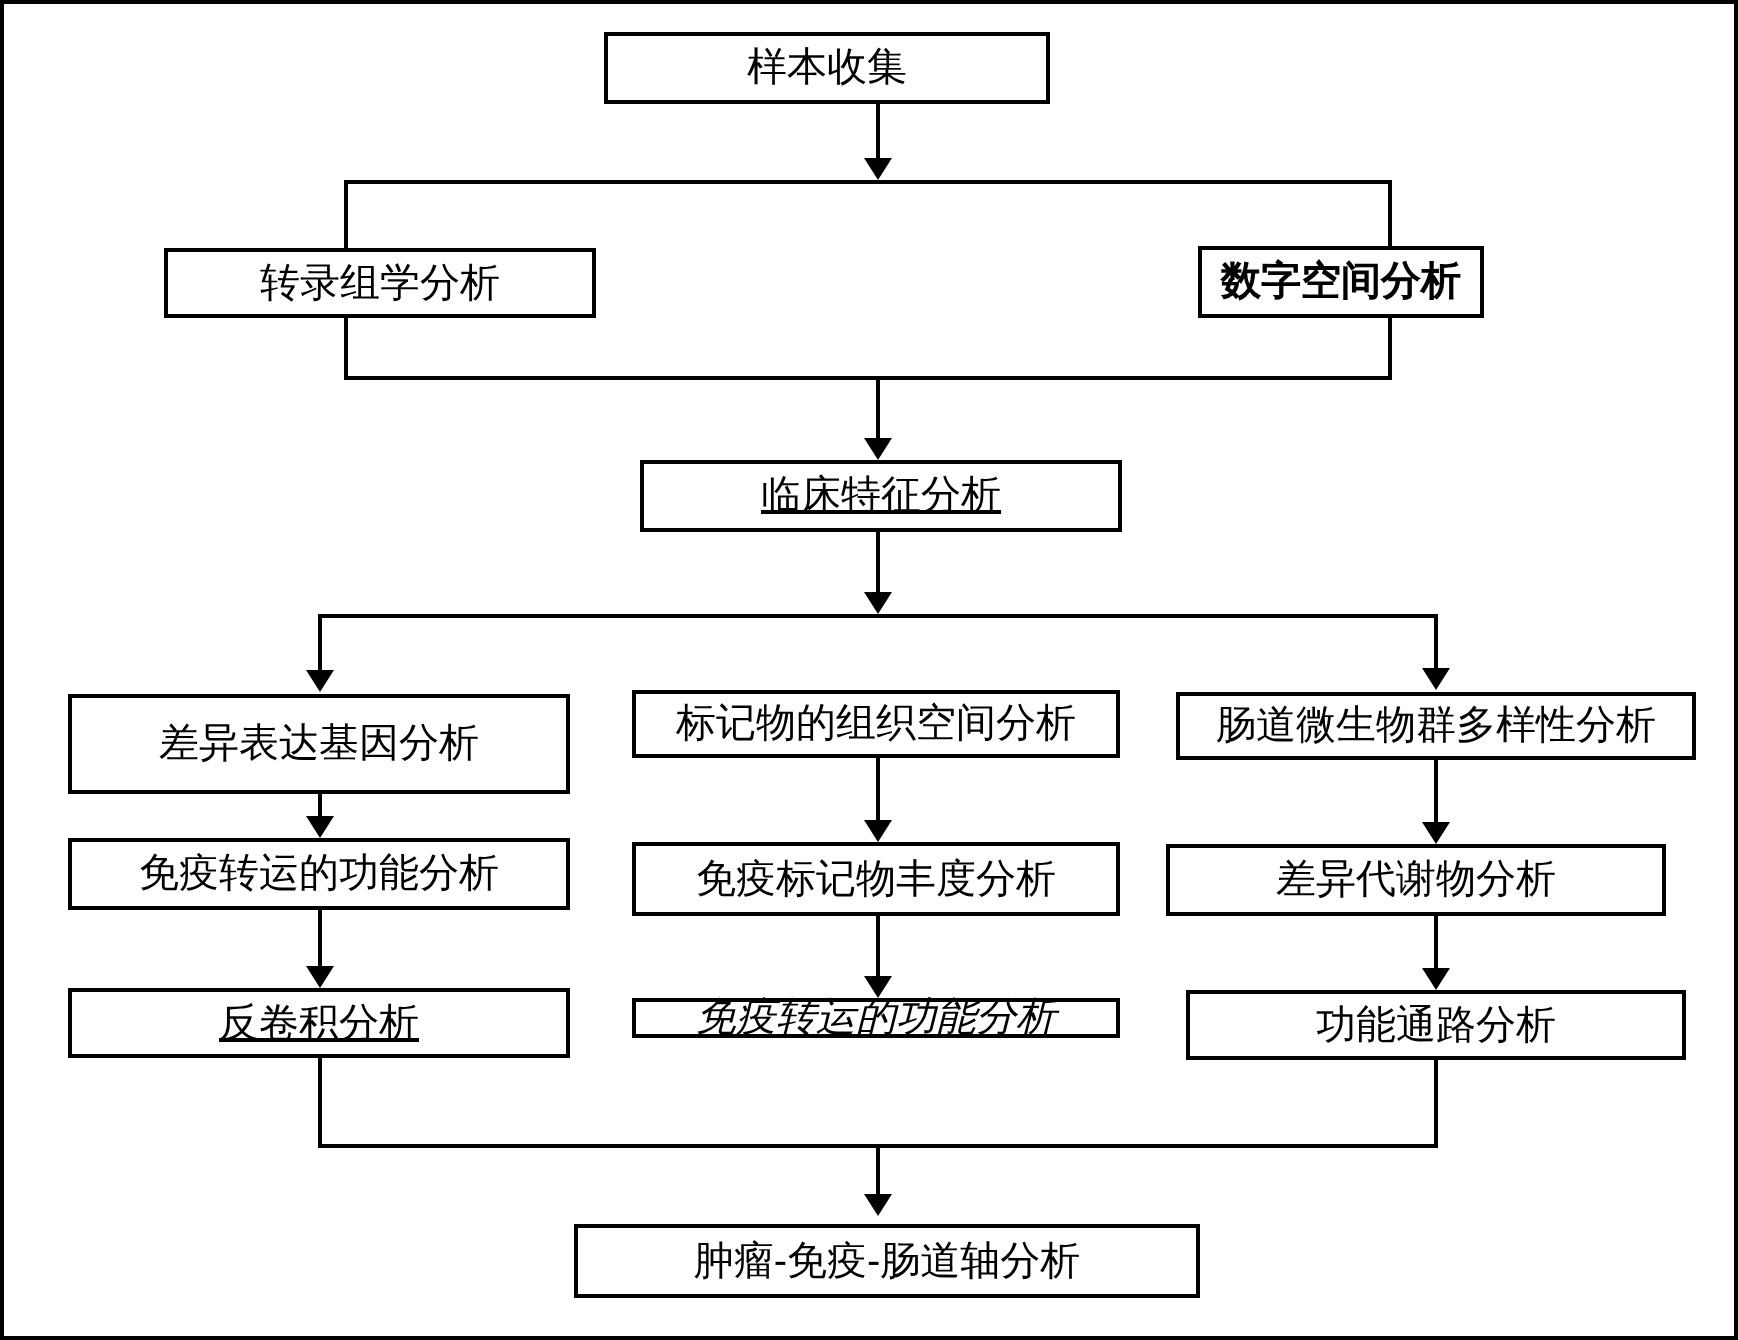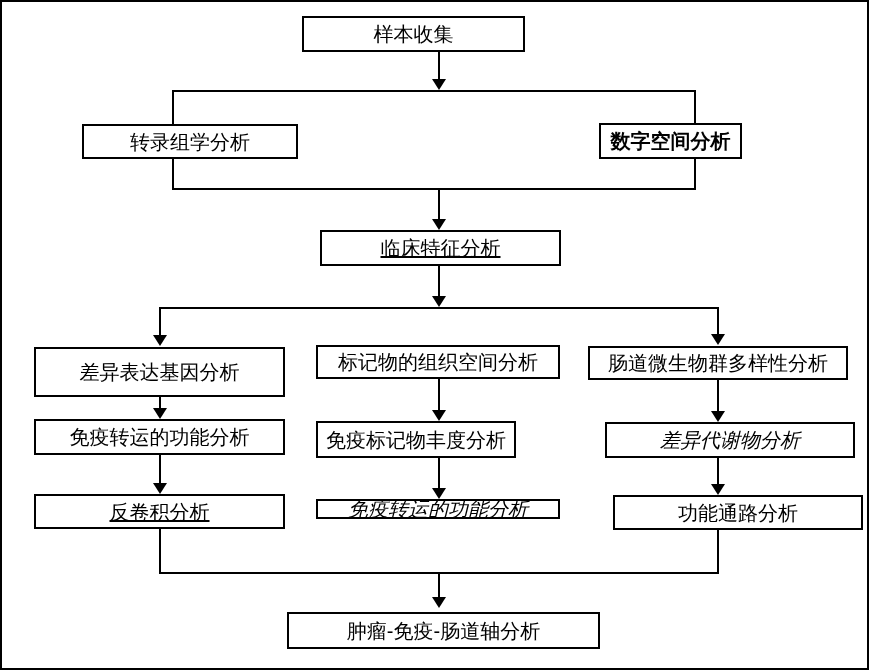--- a/index.html
+++ b/index.html
@@ -66,7 +66,7 @@
   <div class="box" style="left:314px; top:343px; width:244px; height:34px;">标记物的组织空间分析</div>
   <div class="vline" style="left:436px; top:377px; height:31px;"></div>
   <div class="arrowhead" style="left:430px; top:408px;"></div>
-  <div class="box" style="left:314px; top:419px; width:200px; height:37px;">免疫标记物丰度分析</div>
+  <div class="box" style="left:314px; top:419px; width:244px; height:37px;">免疫标记物丰度分析</div>
   <div class="vline" style="left:436px; top:456px; height:30px;"></div>
   <div class="arrowhead" style="left:430px; top:486px;"></div>
   <div class="box" style="left:314px; top:497px; width:244px; height:20px;font-style:italic;">免疫转运的功能分析</div>

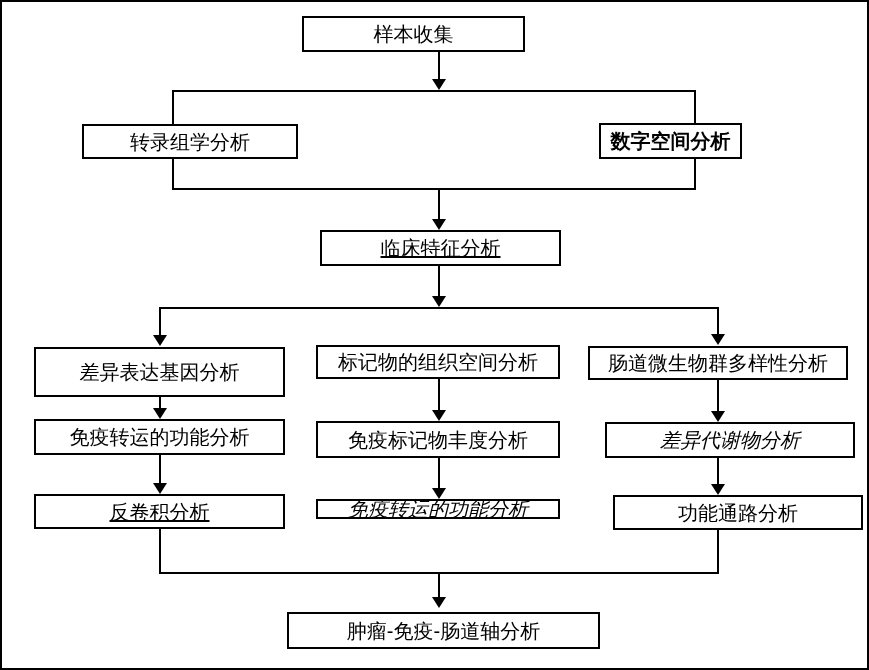--- a/index.html
+++ b/index.html
@@ -74,7 +74,7 @@
   <div class="box" style="left:586px; top:344px; width:260px; height:34px;">肠道微生物群多样性分析</div>
   <div class="vline" style="left:715px; top:378px; height:31px;"></div>
   <div class="arrowhead" style="left:709px; top:409px;"></div>
-  <div class="box" style="left:603px; top:420px; width:250px; height:36px;font-style:italic;">差异代谢物分析</div>
+  <div class="box" style="left:581px; top:420px; width:250px; height:36px;">差异代谢物分析</div>
   <div class="vline" style="left:715px; top:456px; height:27px;"></div>
   <div class="arrowhead" style="left:709px; top:482px;"></div>
   <div class="box" style="left:591px; top:493px; width:250px; height:35px;margin-left:20px;">功能通路分析</div>

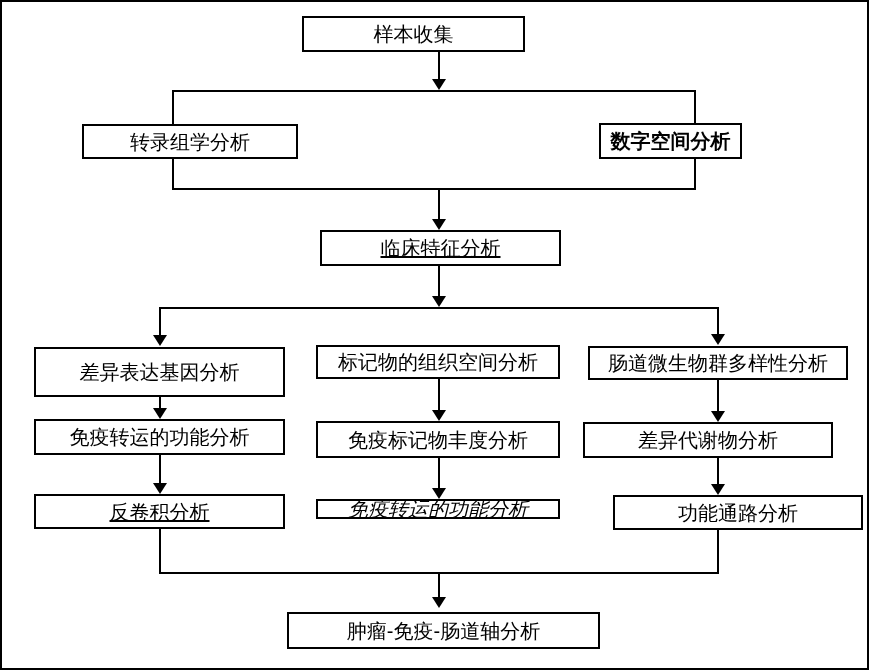--- a/index.html
+++ b/index.html
@@ -77,7 +77,7 @@
   <div class="box" style="left:581px; top:420px; width:250px; height:36px;">差异代谢物分析</div>
   <div class="vline" style="left:715px; top:456px; height:27px;"></div>
   <div class="arrowhead" style="left:709px; top:482px;"></div>
-  <div class="box" style="left:591px; top:493px; width:250px; height:35px;margin-left:20px;">功能通路分析</div>
+  <div class="box" style="left:591px; top:493px; width:250px; height:35px;">功能通路分析</div>
 
   <div class="vline" style="left:157px; top:527px; height:45px;"></div>
   <div class="vline" style="left:715px; top:528px; height:44px;"></div>

